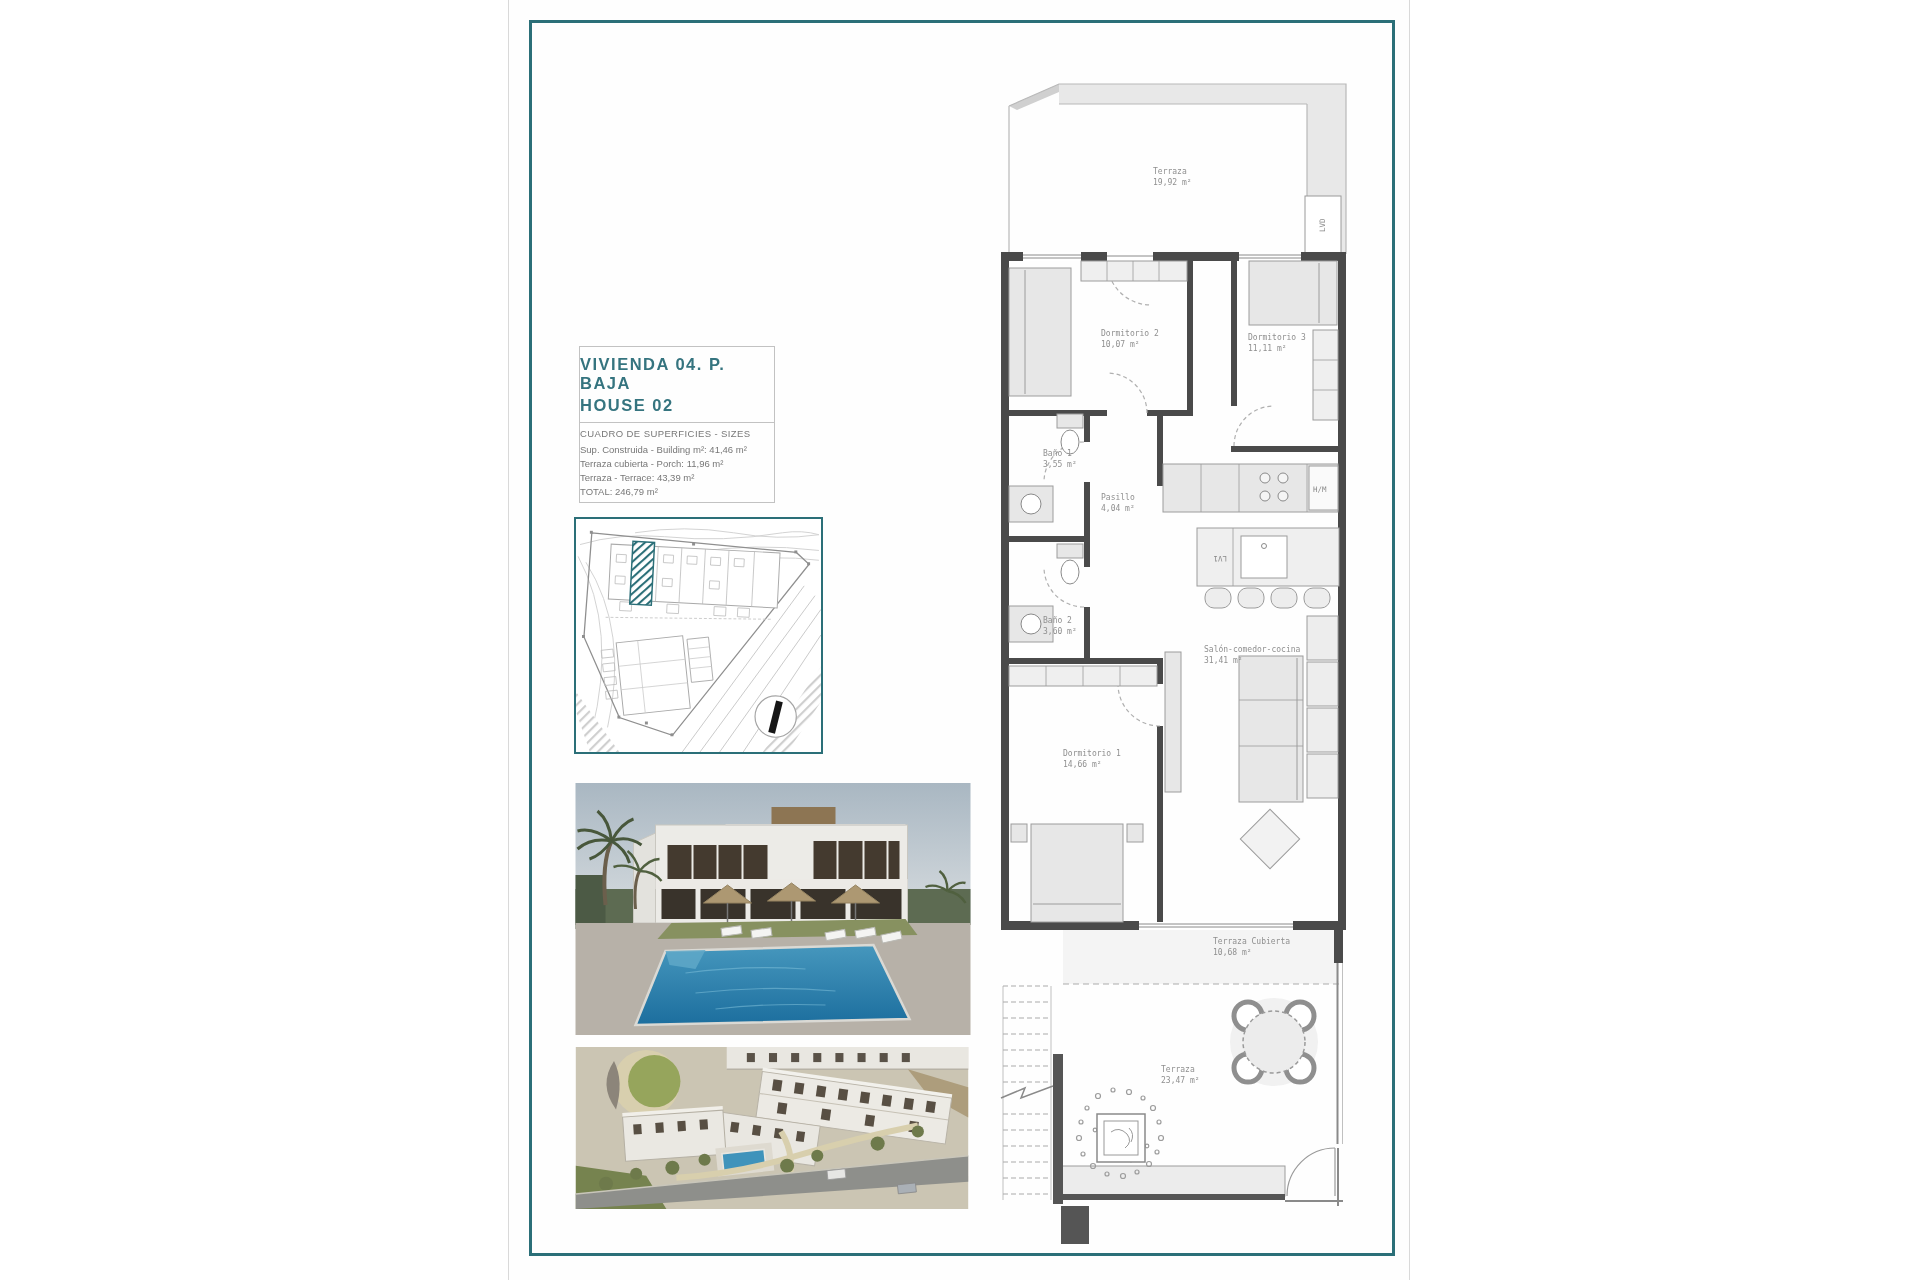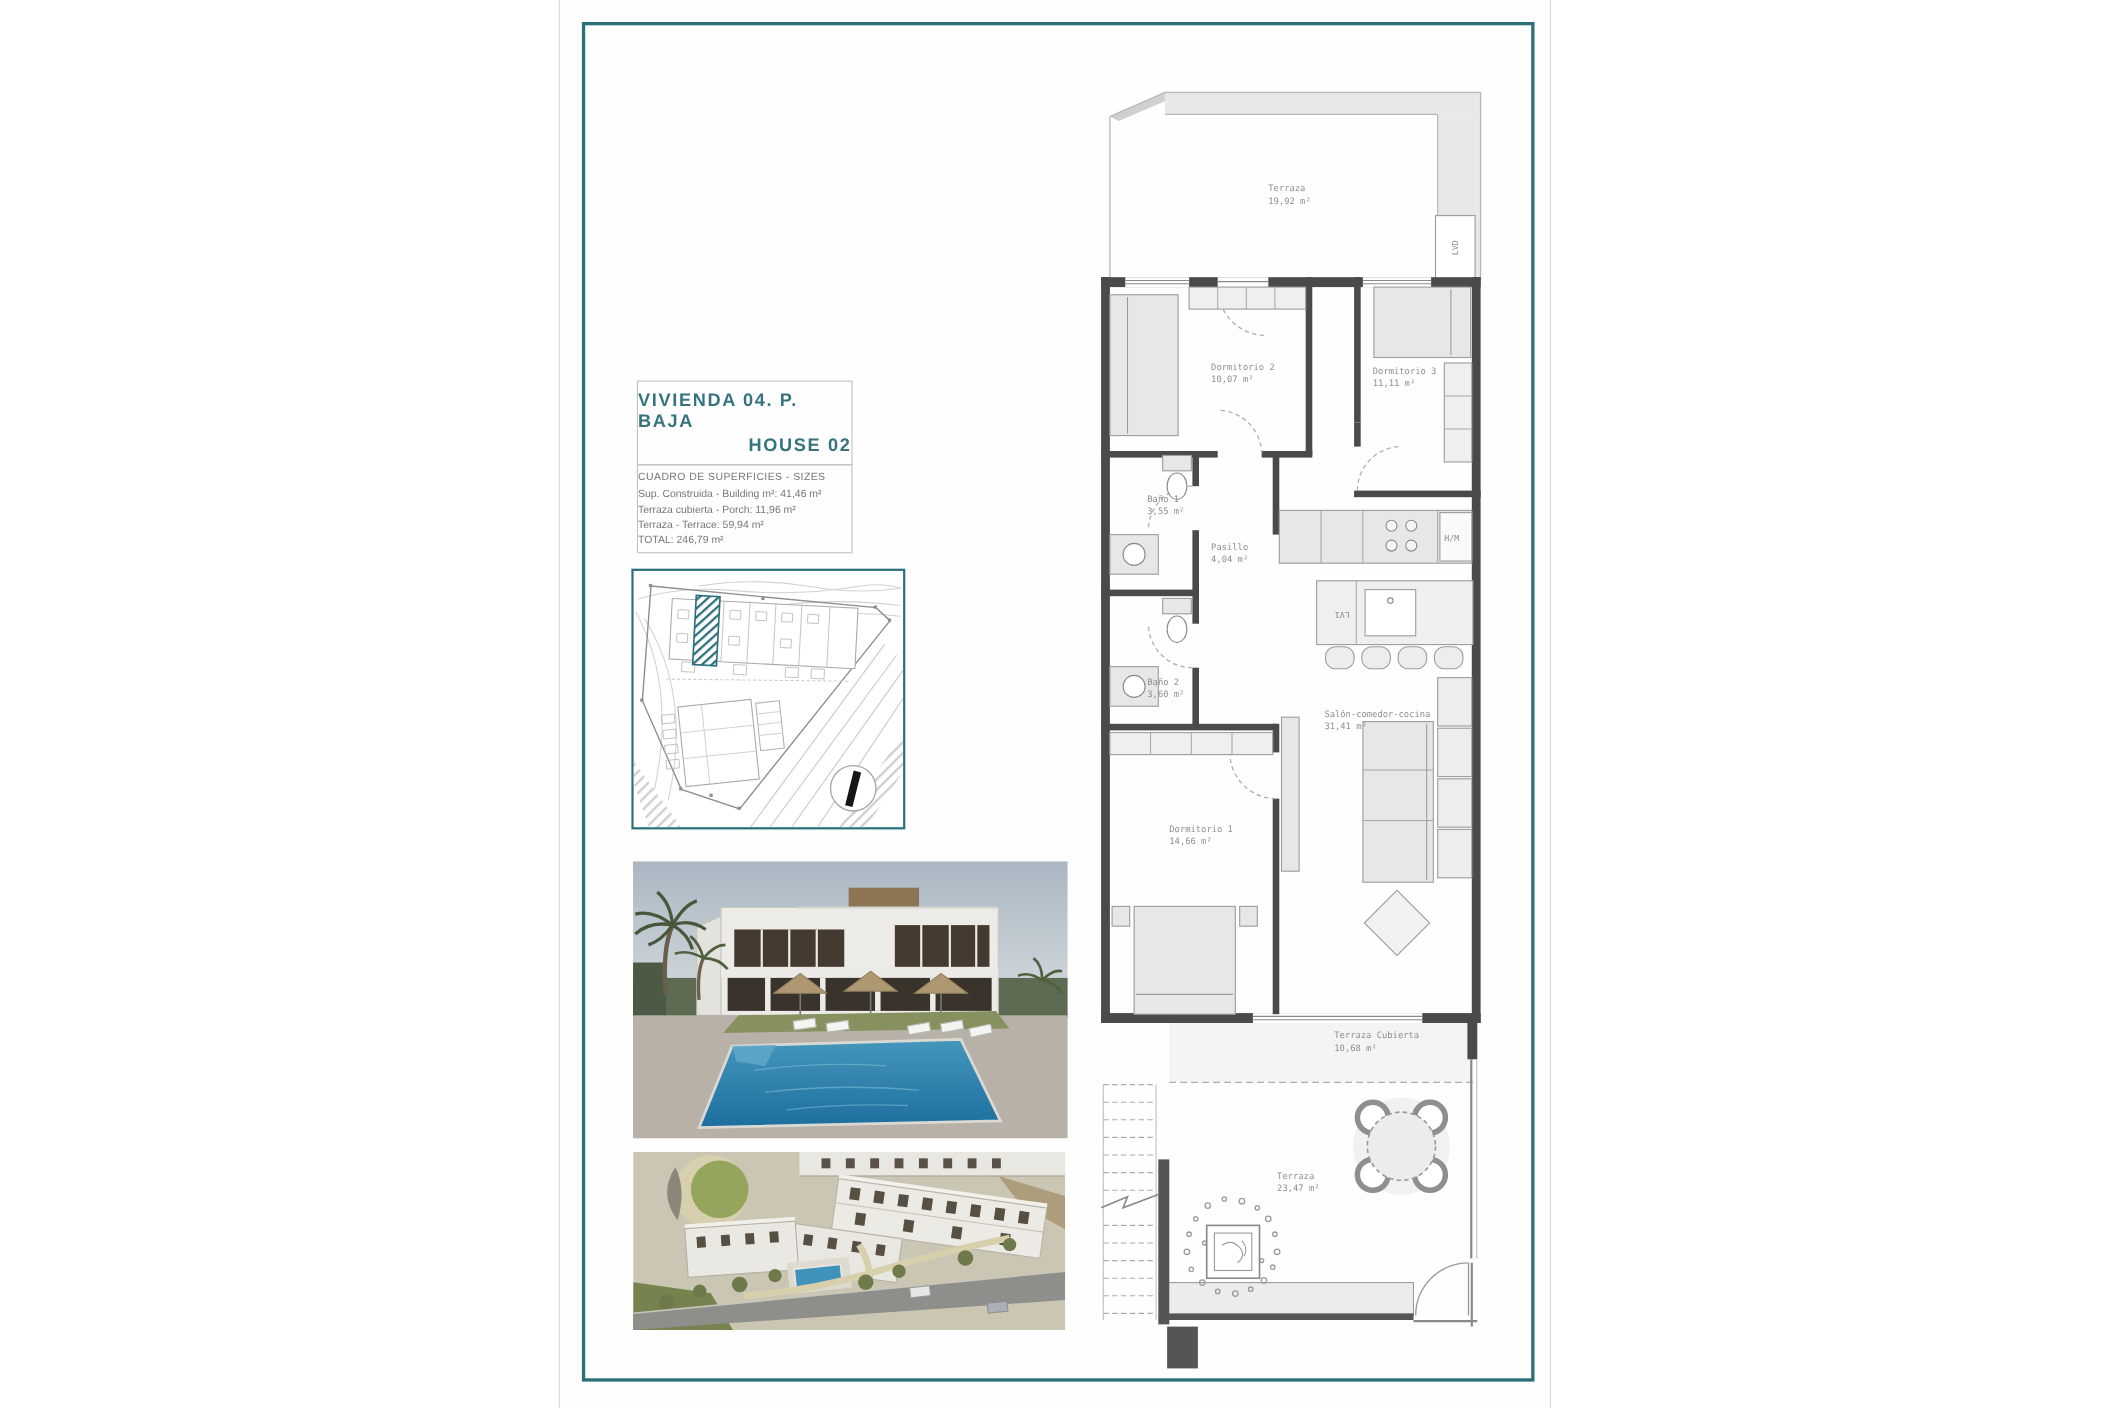--- a/index.html
+++ b/index.html
@@ -12,7 +12,7 @@
            border:3px solid #2b6f78; }
   .title-box { position:absolute; left:70px; top:346px; width:196px; height:77px;
            border:1px solid #c2c2c2; display:flex; flex-direction:column;
-           align-items:flex-end; justify-content:center; gap:3px;
+           align-items:flex-start; justify-content:center; gap:3px;
            color:#35747f; font-size:16.5px; font-weight:600; letter-spacing:1.5px;
            font-family:"Liberation Sans", sans-serif; }
   .sizes-box { position:absolute; left:70px; top:422px; width:196px; height:81px;

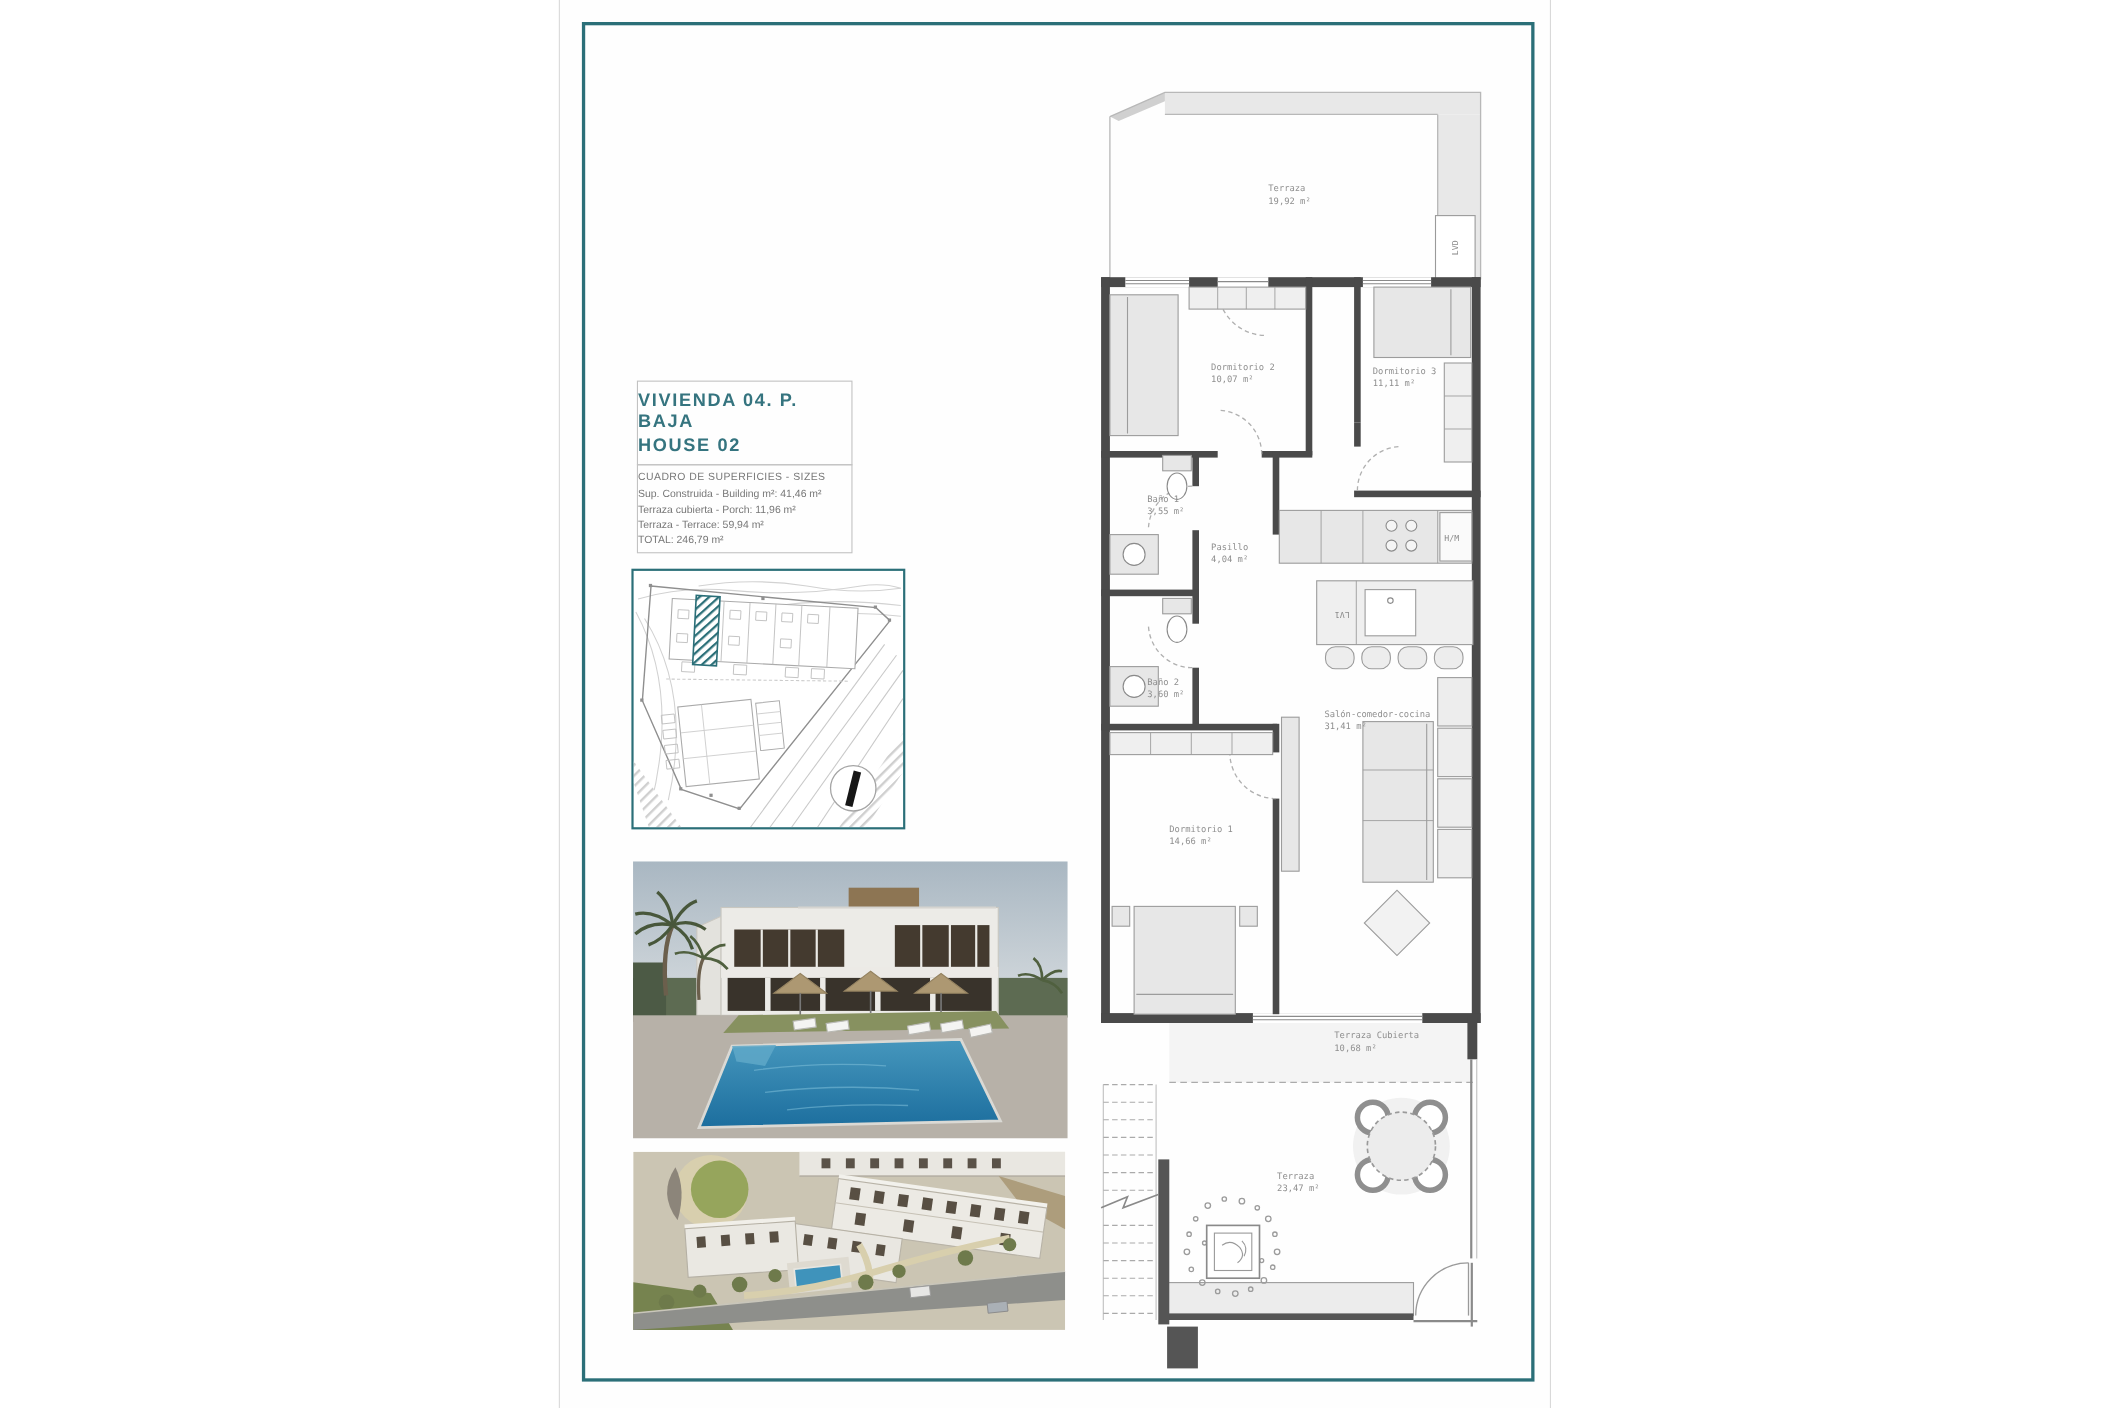--- a/index.html
+++ b/index.html
@@ -50,7 +50,7 @@
     <div class="hdr">CUADRO DE SUPERFICIES  - SIZES</div>
     <div>Sup. Construida  - Building m²: 41,46 m²</div>
     <div>Terraza cubierta  - Porch: 11,96 m²</div>
-    <div>Terraza  -  Terrace: 59,94 m²</div>
+    <div>Terraza  -  Terrace: 43,39 m²</div>
     <div>TOTAL:  246,79 m²</div>
   </div>
 

